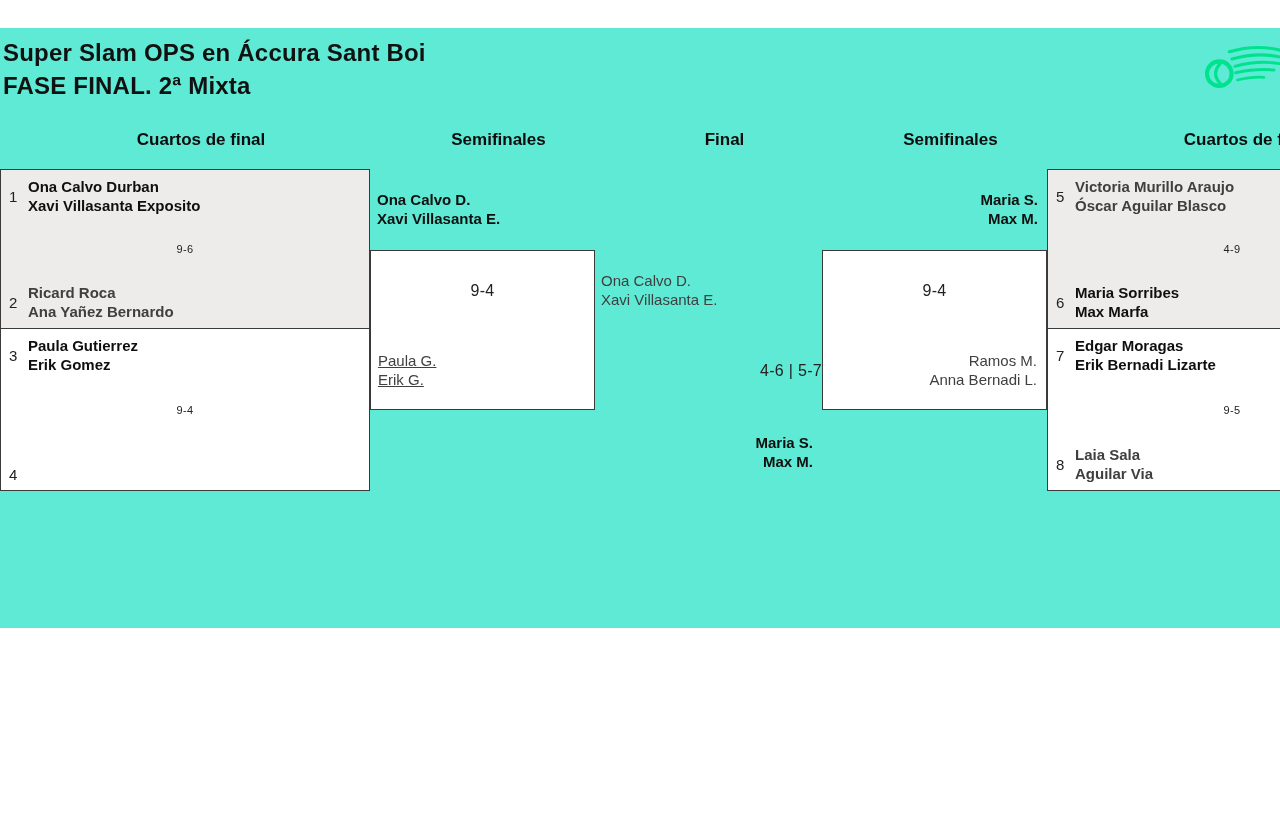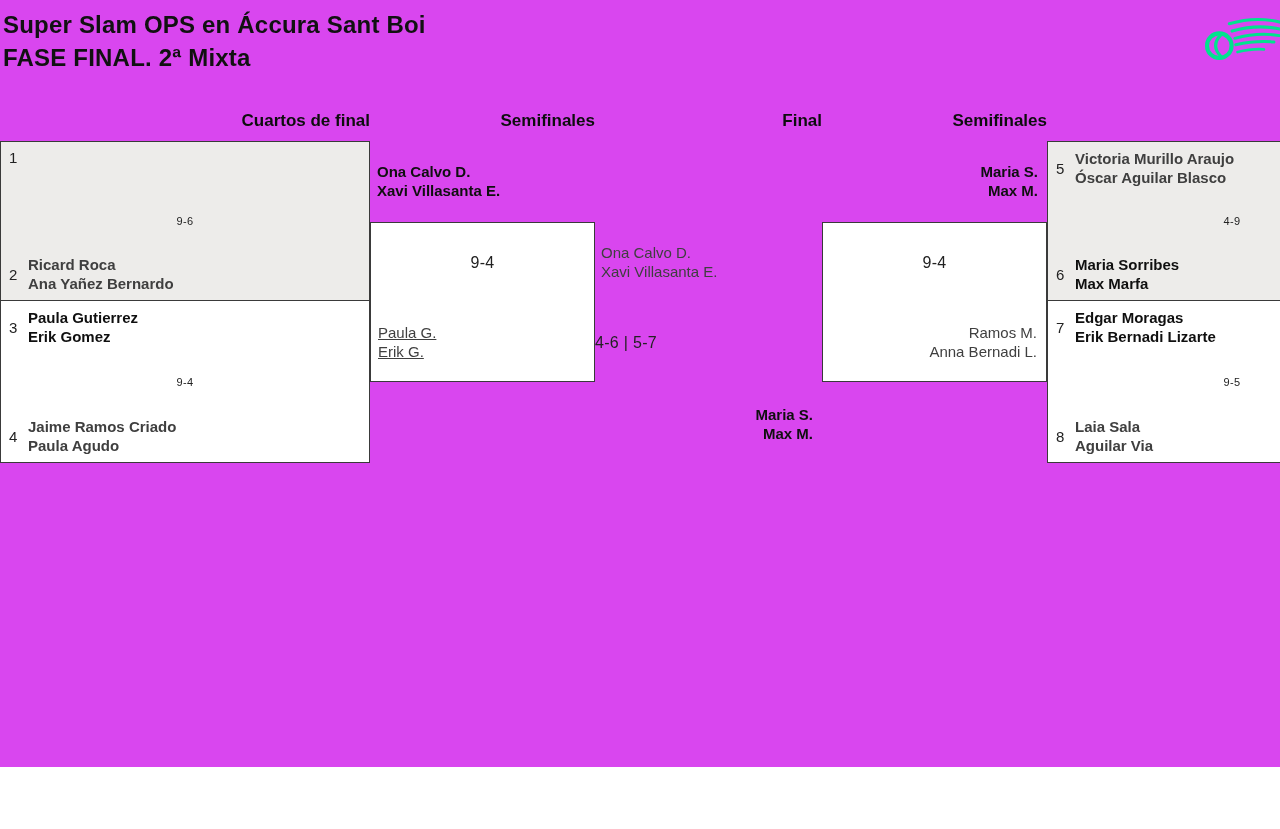--- a/index.html
+++ b/index.html
@@ -6,11 +6,12 @@
   html,body { background:#fff; }
   .canvas {
     position:relative;
-    width:1280px; height:767px;
-    background:#d946ef;
+    width:1280px; height:600px;
+    background:#5eead4;
     overflow:hidden;
     font-family:"Liberation Sans", sans-serif;
     color:#111;
+    margin-top:28px;
   }
 
   

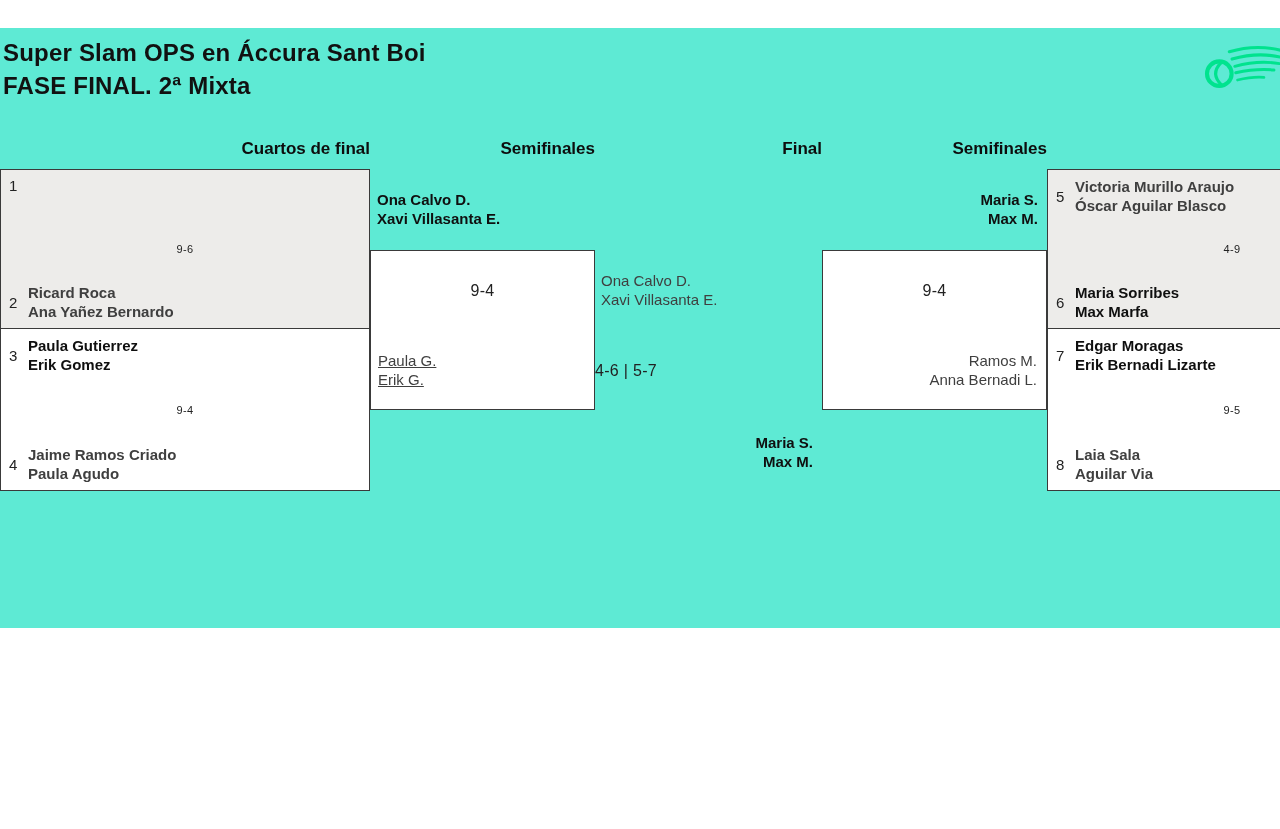--- a/index.html
+++ b/index.html
@@ -22,9 +22,9 @@
 
   
   .col-header {
-    position:absolute; top:110px; height:22px;
+    position:absolute; top:101px; height:22px;
     font-size:17px; font-weight:600; color:#0d0d0d;
-    text-align:right; line-height:22px; white-space:nowrap;padding-left:32px;
+    text-align:center; line-height:22px; white-space:nowrap;padding-left:32px;
   }
   .ch-qf-left  { left:0;     width:370px; }
   .ch-sf-left  { left:370px; width:225px; }

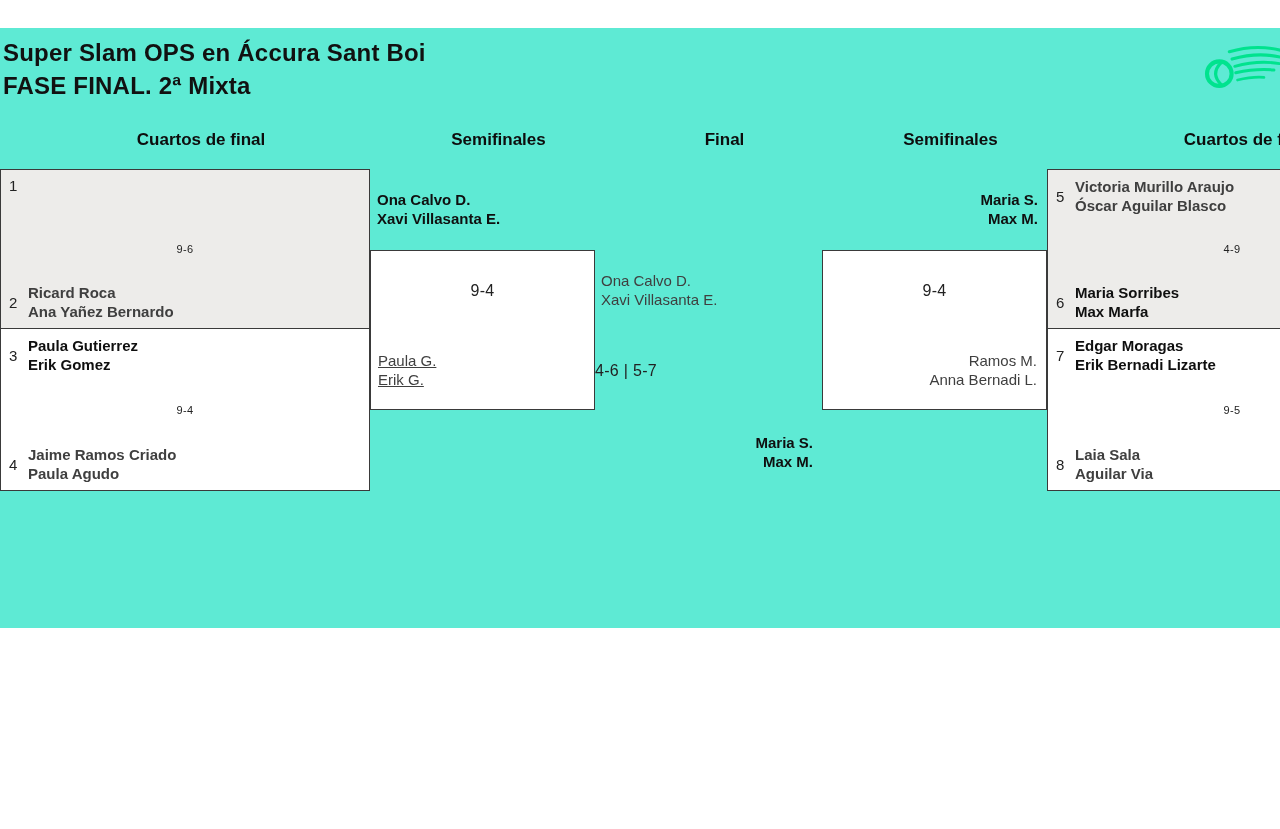--- a/index.html
+++ b/index.html
@@ -136,6 +136,10 @@
   <div class="qf-box qf1 shaded">
     <div class="team-row top">
       <span class="seed">1</span>
+      <div class="names winner">
+        <div>Ona Calvo Durban</div>
+        <div>Xavi Villasanta Exposito</div>
+      </div>
     </div>
     <div class="score">9-6</div>
     <div class="team-row bottom">

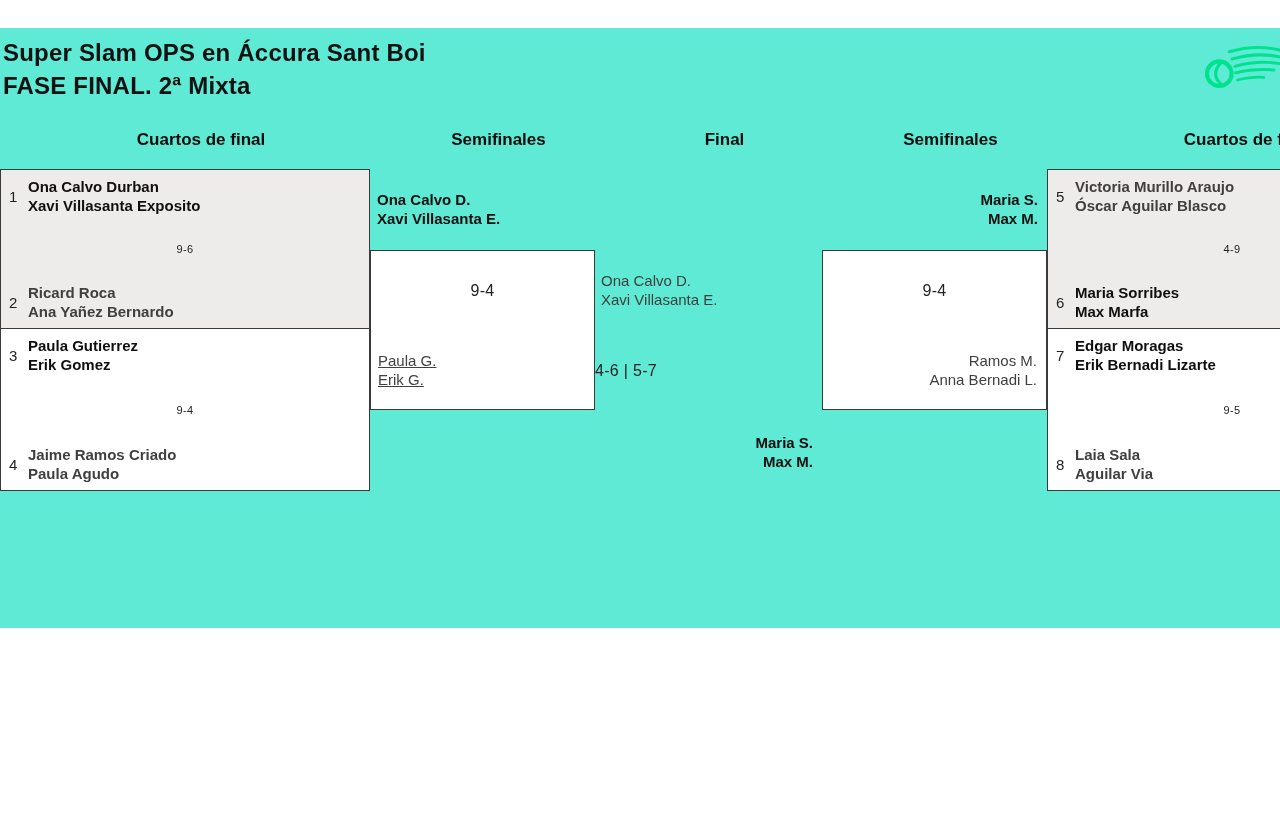--- a/index.html
+++ b/index.html
@@ -98,7 +98,7 @@
   }
   .final-score {
     position:absolute; top:172px; left:0; width:100%;
-    text-align:left; font-size:16px; color:#222; letter-spacing:.3px;
+    text-align:right; font-size:16px; color:#222; letter-spacing:.3px;
   }
   .final-champion {
     position:absolute; top:243px; right:9px; text-align:right;

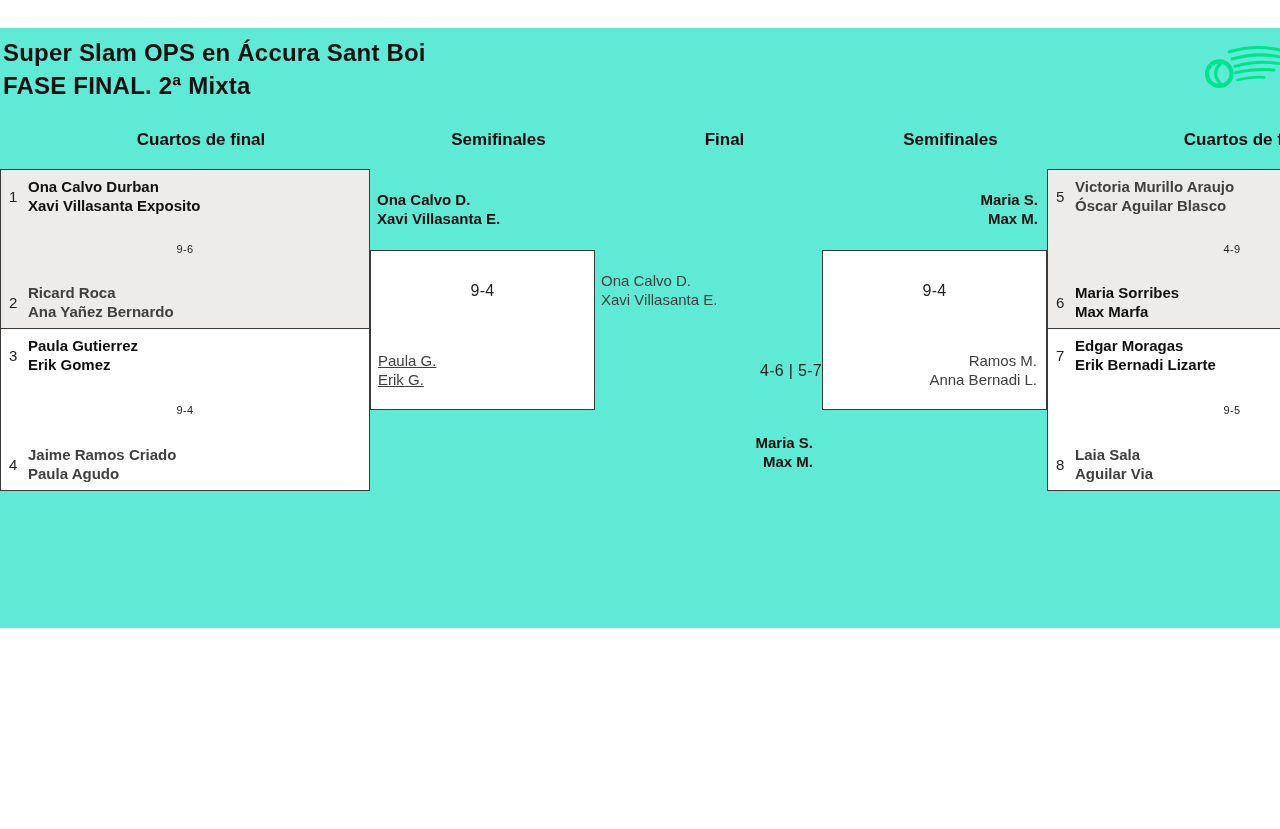--- a/index.html
+++ b/index.html
@@ -162,10 +162,6 @@
     <div class="score">9-4</div>
     <div class="team-row bottom">
       <span class="seed">4</span>
-      <div class="names loser">
-        <div>Jaime Ramos Criado</div>
-        <div>Paula Agudo</div>
-      </div>
     </div>
   </div>
 

